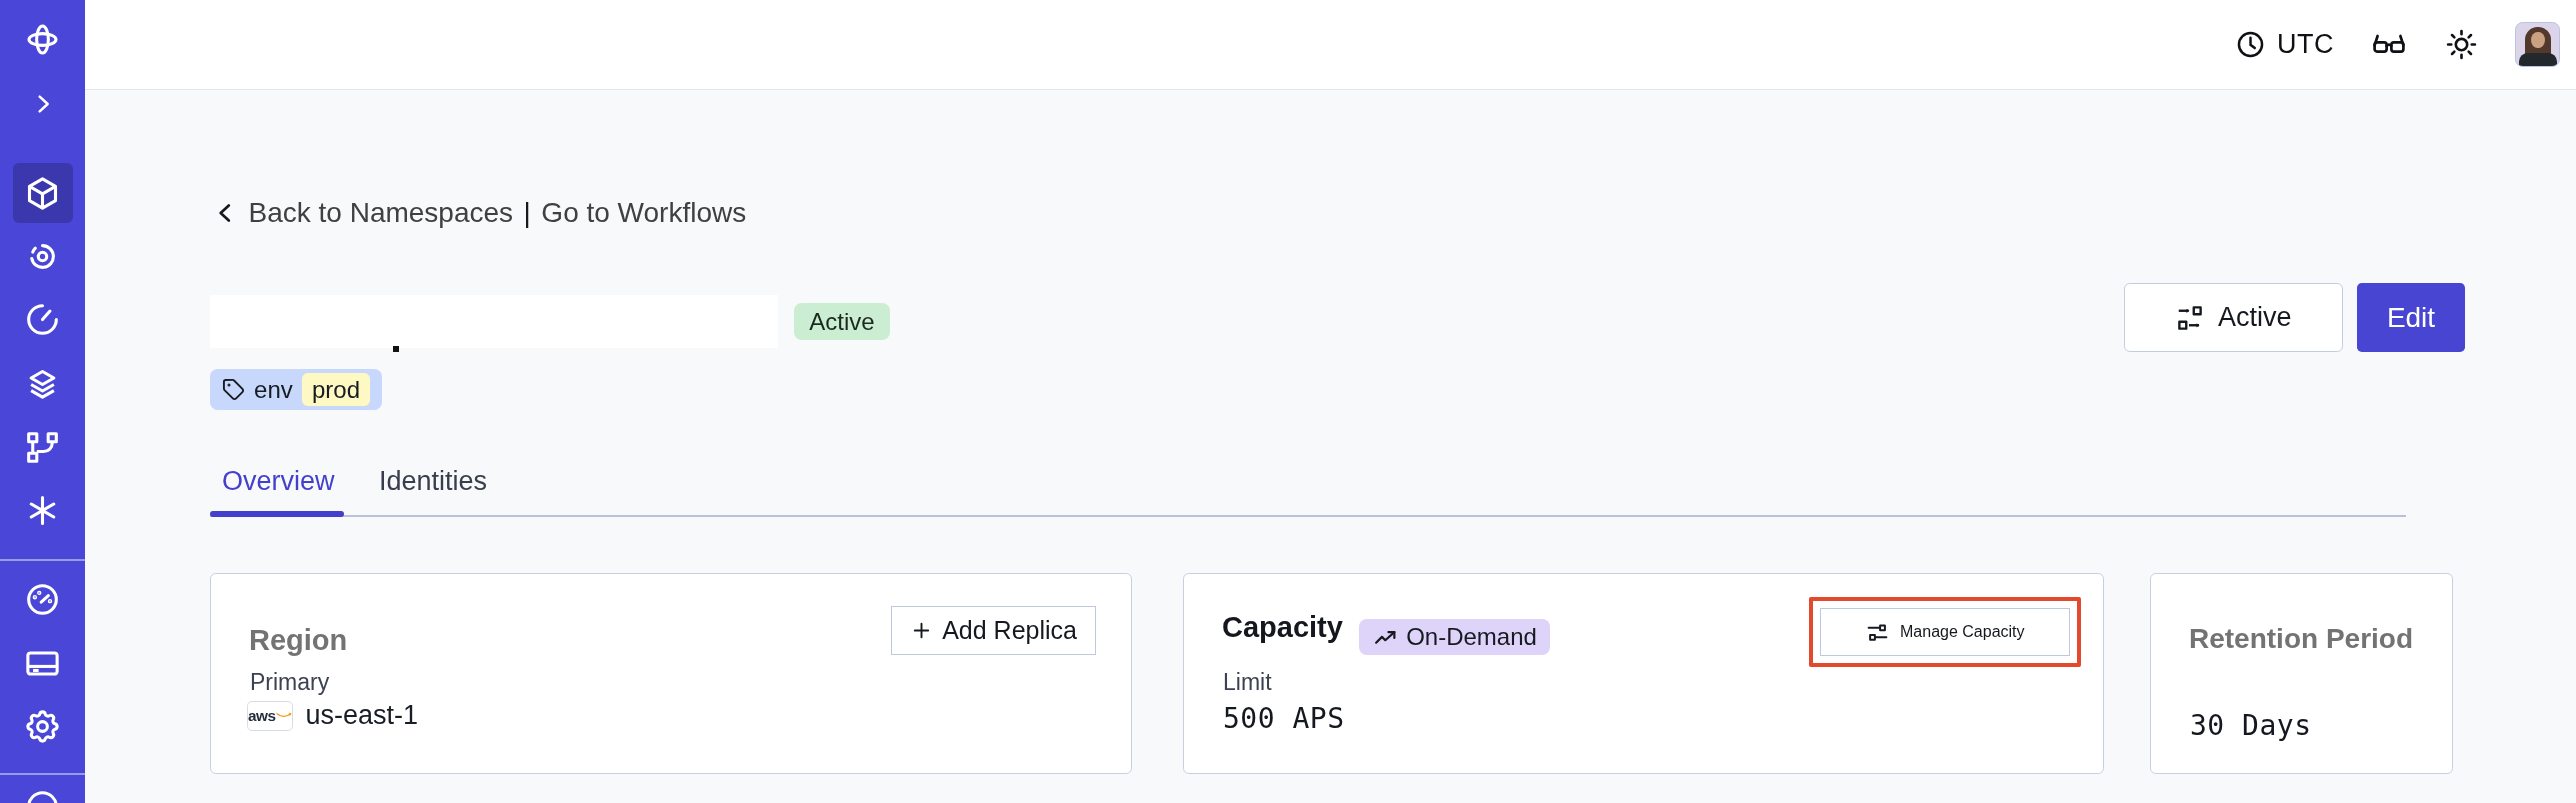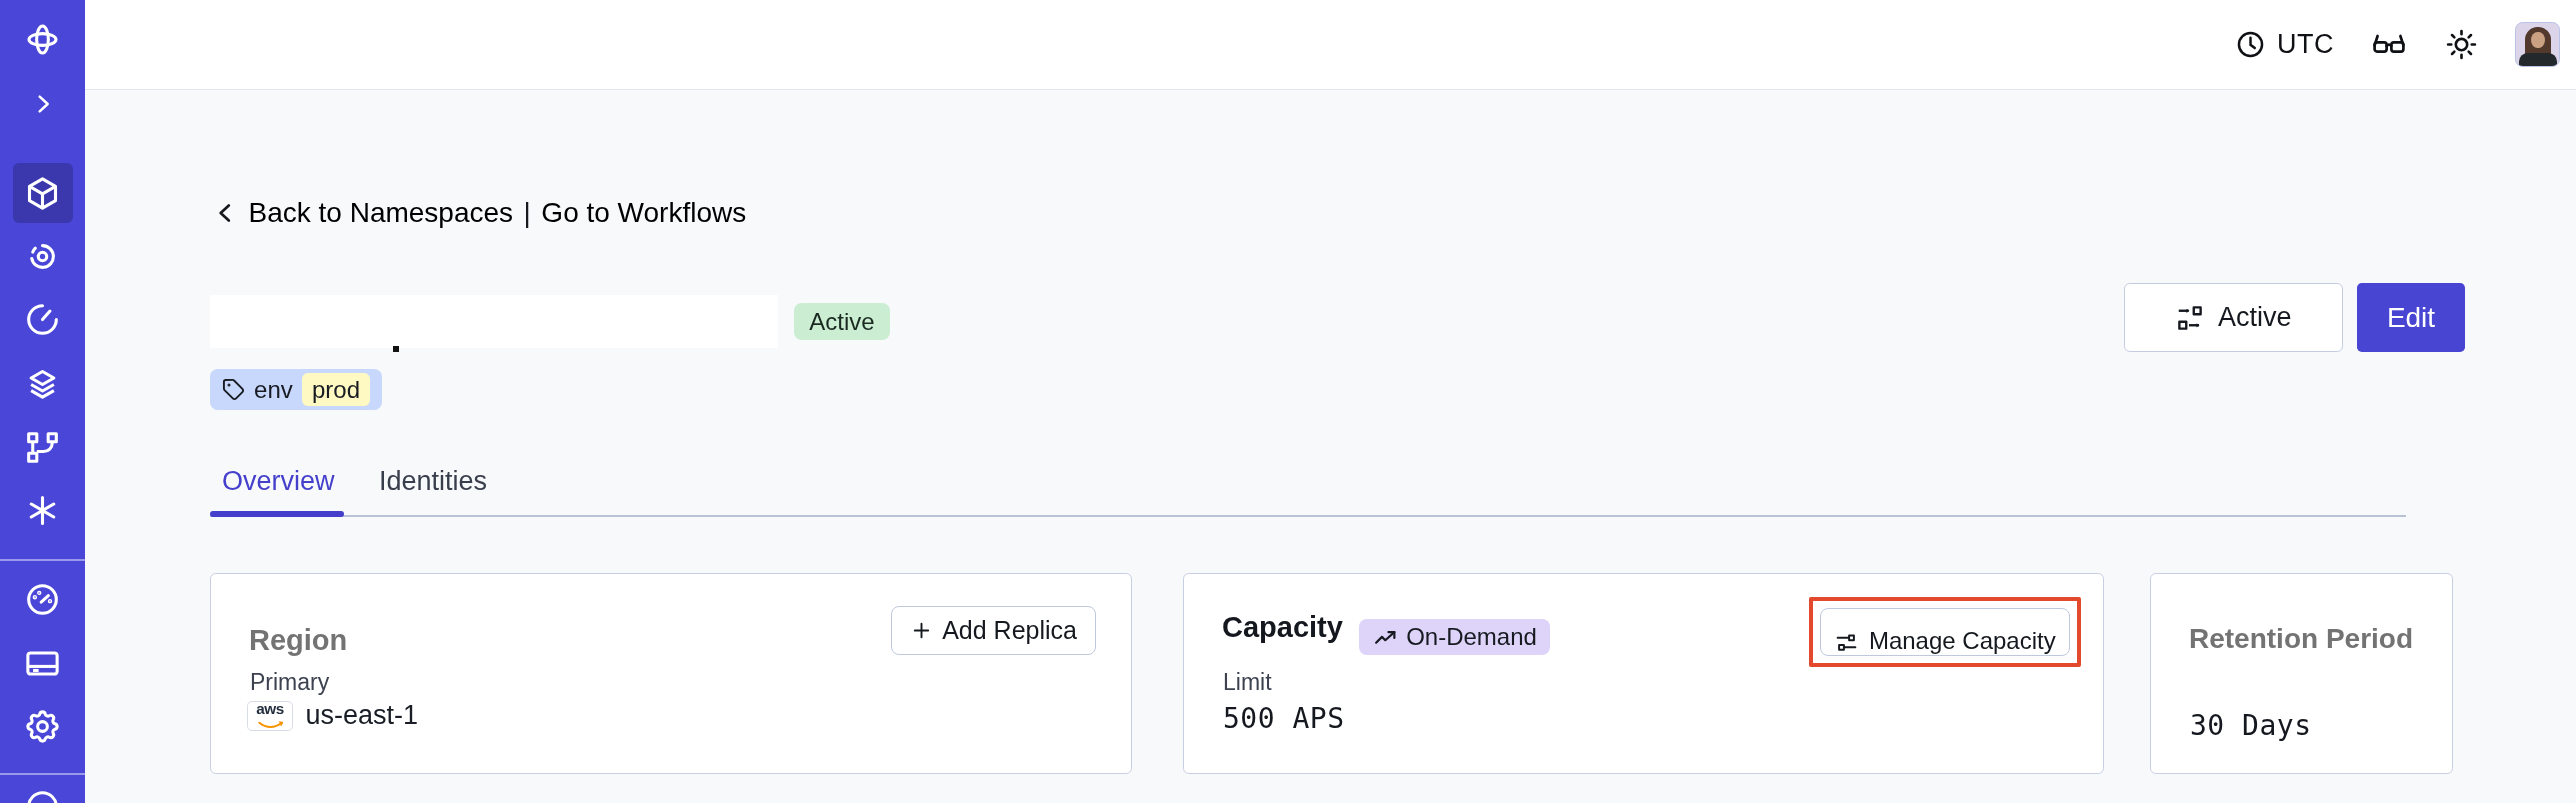--- a/index.html
+++ b/index.html
@@ -30,7 +30,7 @@
   .avatar .body{position:absolute;left:2.9px;top:30px;width:38px;height:15.3px;background:#23282d;border-radius:8.6px 8.6px 0 0;}
   
   .crumb{position:absolute;left:212px;top:195px;height:36px;display:flex;align-items:center;gap:10.5px;}
-  .crumb a{font-size:28px;font-weight:500;color:#000000;text-decoration:none;cursor:pointer;text-align:right;}
+  .crumb a{font-size:28px;font-weight:500;color:#404040;text-decoration:none;cursor:pointer;text-align:right;}
   .crumb .sep{font-size:28px;font-weight:400;color:#17191f;}
   
   .redacted-title{position:absolute;left:210px;top:295px;width:568px;height:53px;background:#ffffff;}

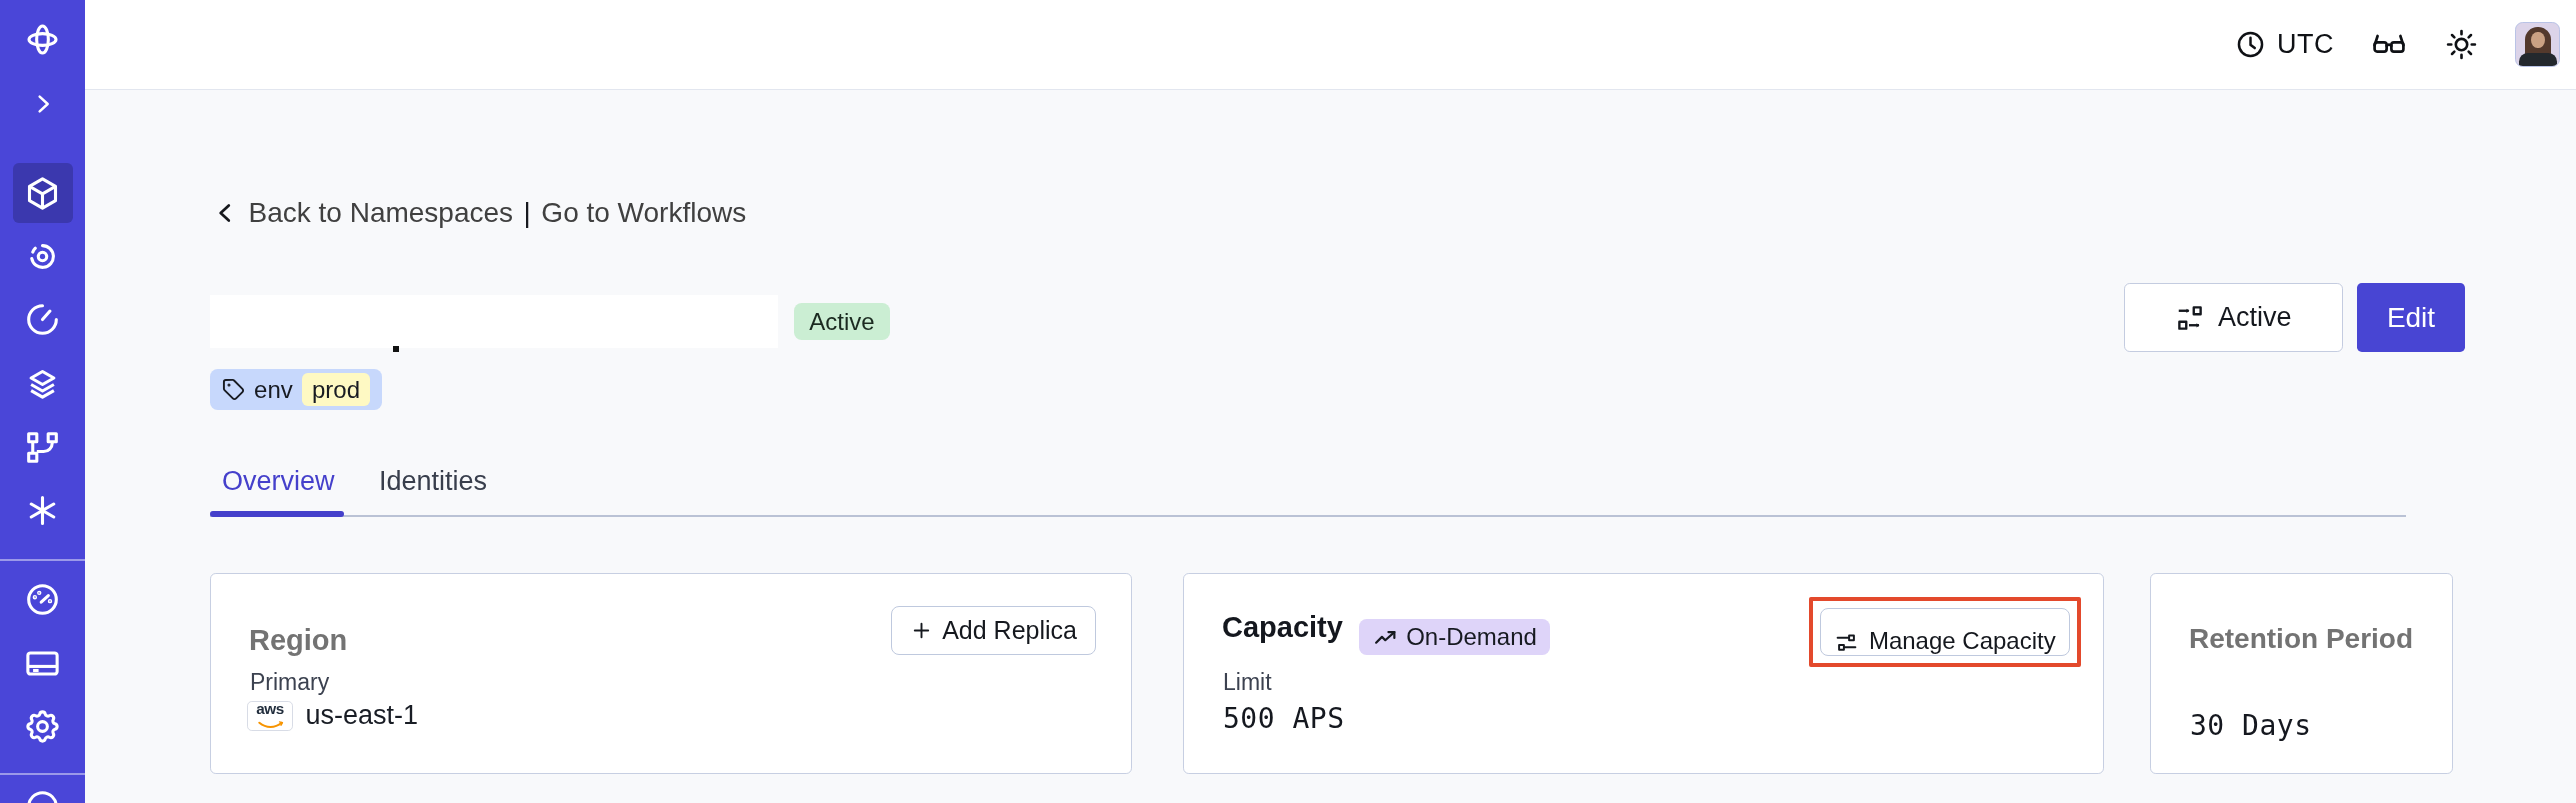--- a/index.html
+++ b/index.html
@@ -75,7 +75,7 @@
   .value-mono{position:absolute;left:39px;font-family:"DejaVu Sans Mono",monospace;font-size:28px;color:#15181f;letter-spacing:0.5px;white-space:nowrap;}
   .card-btn{
     display:flex;align-items:center;justify-content:center;gap:9.6px;height:49px;background:#fff;
-    border:1.9px solid #bfc9de;border-radius:8px;font-size:25px;font-weight:500;color:#15181e;
+    border:1.9px solid #bfc9de;border-radius:0;font-size:25px;font-weight:500;color:#15181e;
     font-family:"Liberation Sans",sans-serif;cursor:pointer;white-space:nowrap;
   }
   .btn-add-replica{position:absolute;right:35px;top:32px;padding:0 18px;}

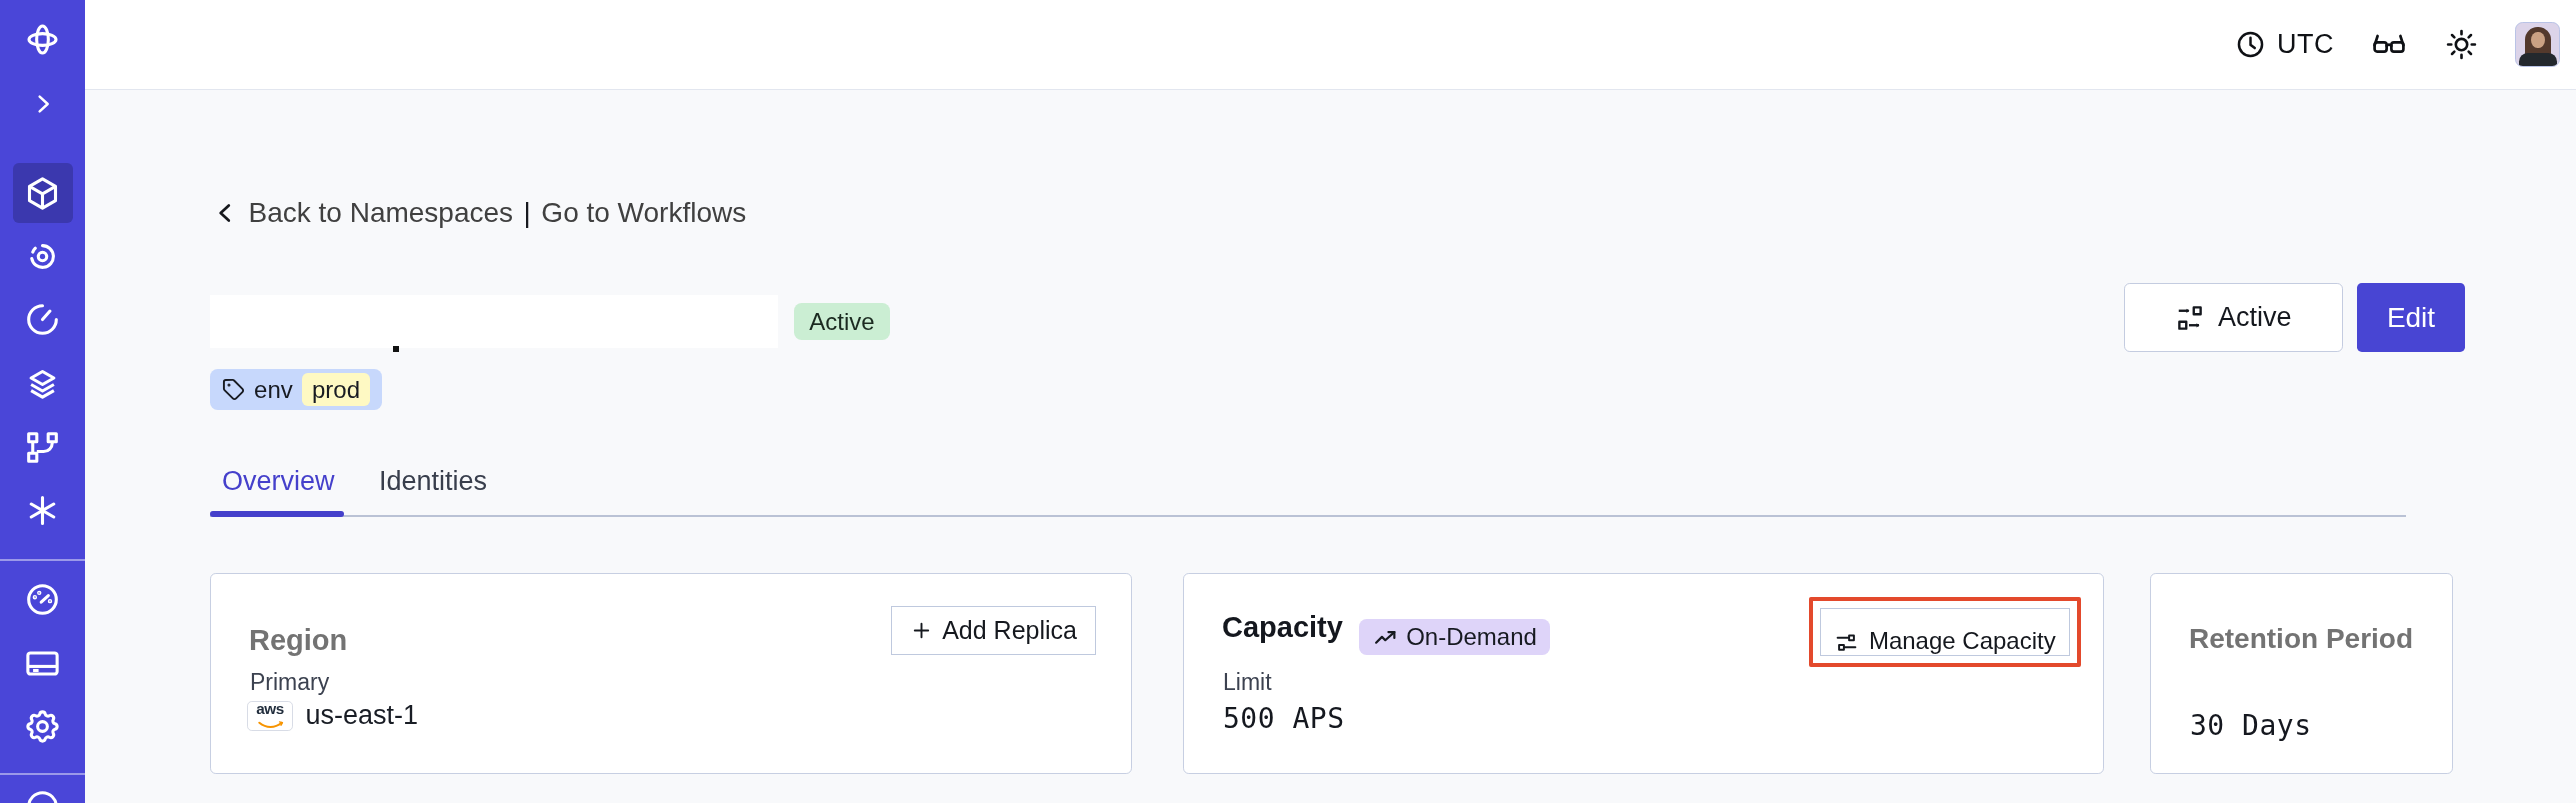--- a/index.html
+++ b/index.html
@@ -87,7 +87,7 @@
     position:absolute;right:22px;top:23px;width:272px;height:70px;
     border:4.8px solid #e3492c;padding:6.7px;border-radius:1.9px;
   }
-  .btn-manage{width:100%;height:100%;padding:0 9.6px;font-size:24px;align-items:flex-end;}
+  .btn-manage{width:100%;height:100%;padding:0 9.6px;font-size:16px;}
   .aws-badge{
     width:46px;height:30px;background:#fff;border:1.9px solid #d8dce6;border-radius:4.8px;
     display:flex;flex-direction:column;align-items:center;justify-content:space-between;gap:1px;

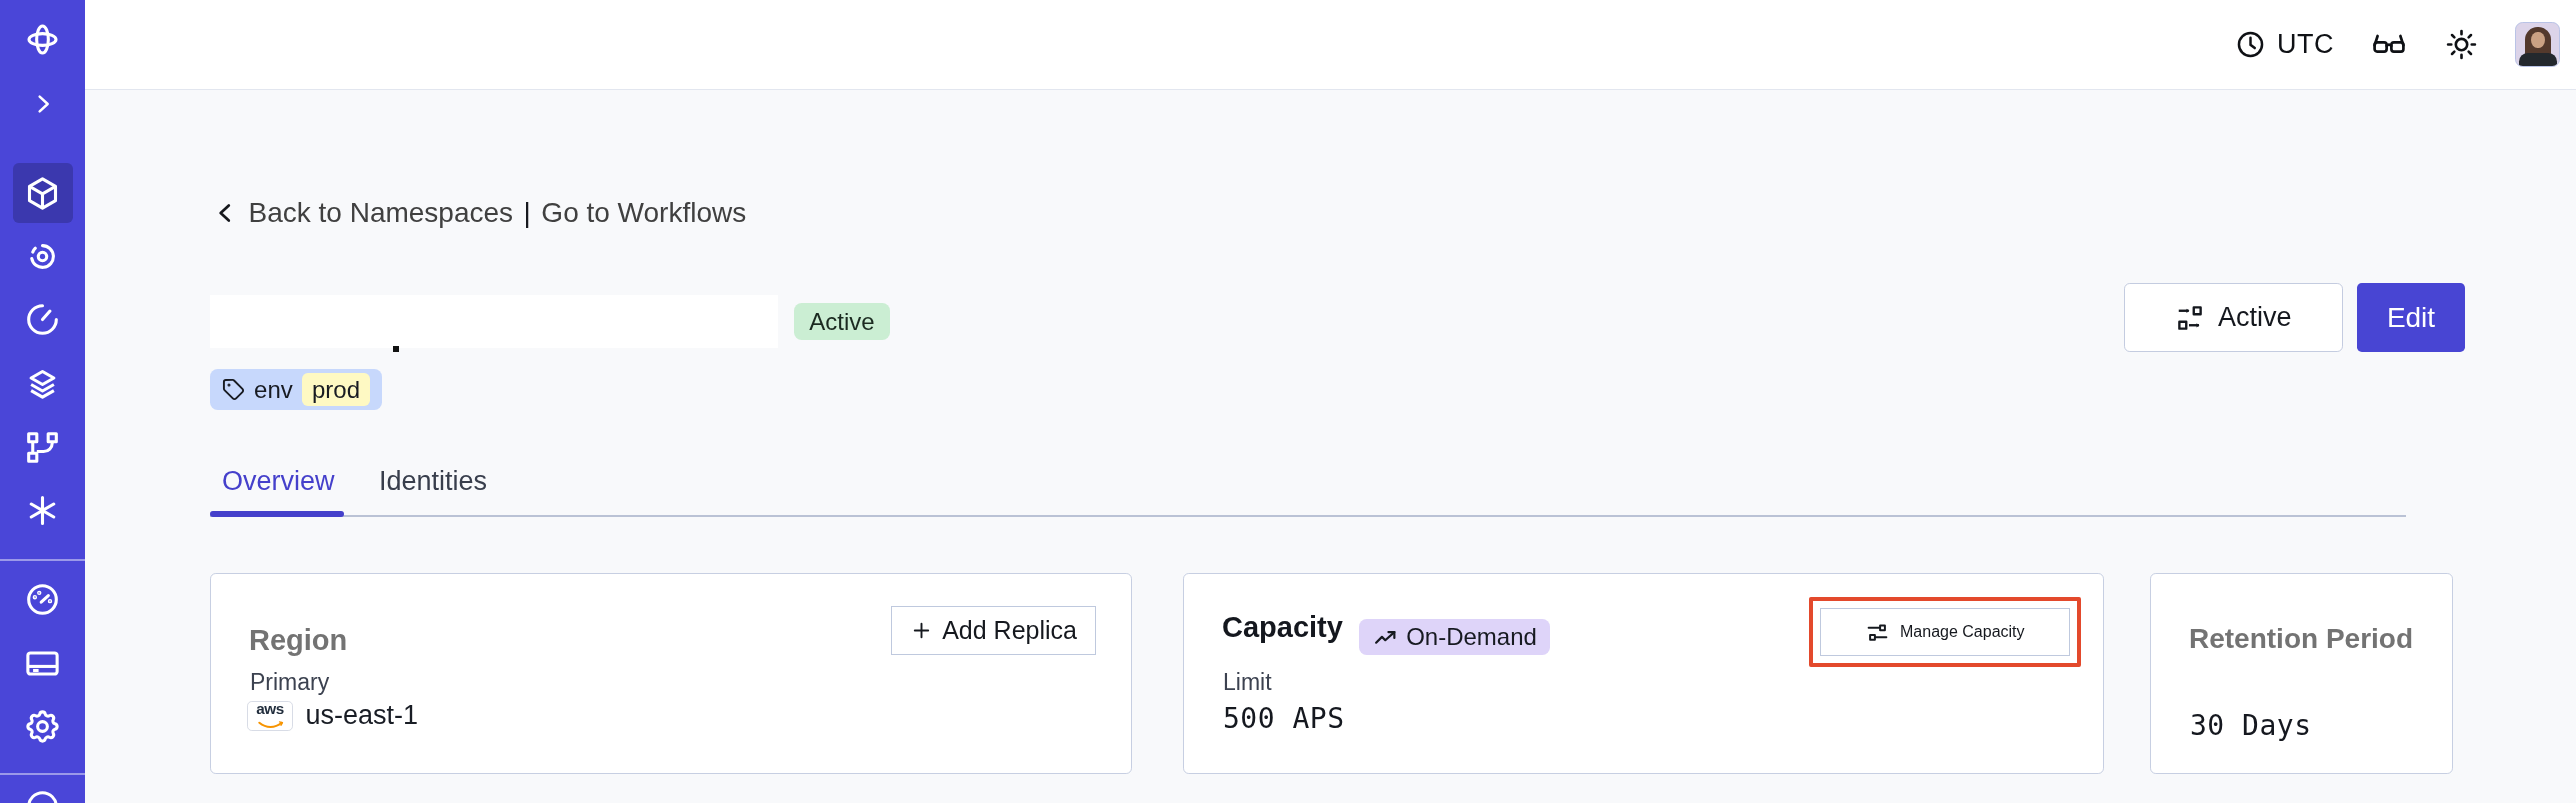--- a/index.html
+++ b/index.html
@@ -90,7 +90,7 @@
   .btn-manage{width:100%;height:100%;padding:0 9.6px;font-size:16px;}
   .aws-badge{
     width:46px;height:30px;background:#fff;border:1.9px solid #d8dce6;border-radius:4.8px;
-    display:flex;flex-direction:column;align-items:center;justify-content:space-between;gap:1px;
+    display:flex;flex-direction:row;align-items:center;justify-content:flex-start;gap:1px;
   }
   .aws-word{font-size:15.3px;font-weight:700;color:#232f3e;line-height:13.4px;letter-spacing:-0.5px;}
 </style>

